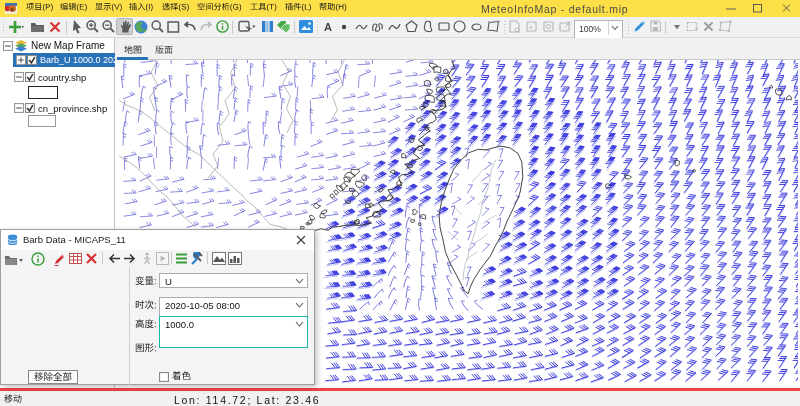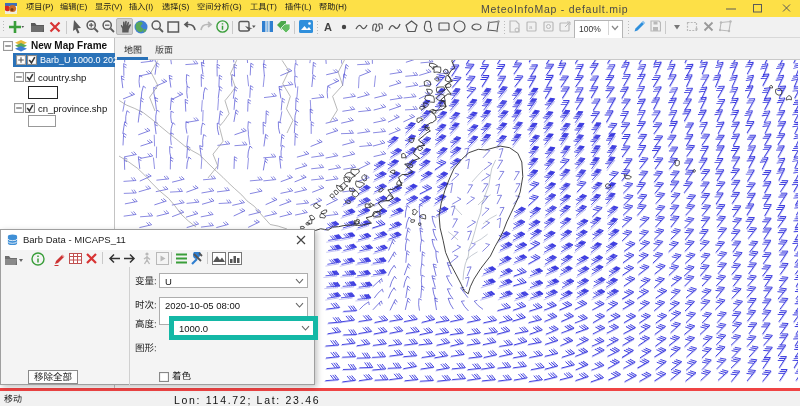--- a/index.html
+++ b/index.html
@@ -276,7 +276,7 @@
       <path d="M7,3 L13,5.8 7,8.6 1,5.8z" fill="#58a85a"></path>
       <path d="M7,6 L13,8.8 7,11.6 1,8.8z" fill="#3f7fd6"></path>
     </svg>
-    <span style="position:absolute;left:31px;top:2px;font-weight:bold;font-size:10px;color:#111;white-space:nowrap">New Map Frame</span>
+    <span style="position:absolute;left:31px;top:2px;font-weight:normal;font-size:10px;color:#111;white-space:nowrap">New Map Frame</span>
  <div style="position:absolute;left:13px;top:15px;width:102px;height:14px;background:#2a72b8"></div>
  <svg style="position:absolute;left:16px;top:17px" width="10" height="10" viewBox="0 0 9 9">
       <rect x="0.5" y="0.5" width="8" height="8" fill="#fff" stroke="#999"></rect>

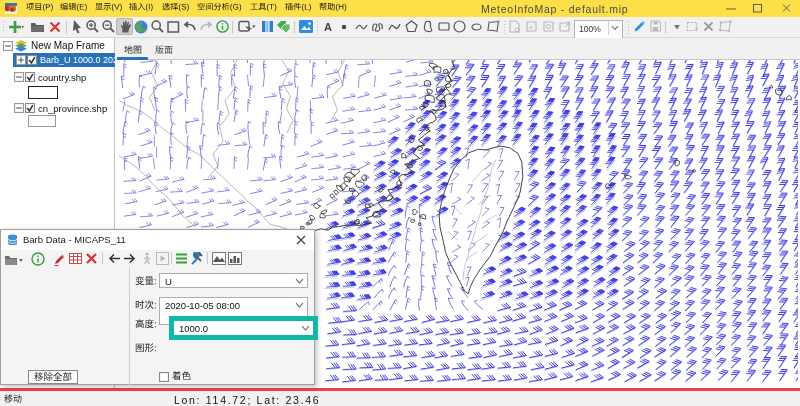--- a/index.html
+++ b/index.html
@@ -1562,7 +1562,7 @@
       <path transform="translate(9.50,8.20) scale(0.009500,-0.009500)" d="M386 644V557H225V495H386V329H775V495H937V557H775V644H701V557H458V644ZM701 495V389H458V495ZM757 203C713 151 651 110 579 78C508 111 450 153 408 203ZM239 265V203H369L335 189C376 133 431 86 497 47C403 17 298 -1 192 -10C203 -27 217 -56 222 -74C347 -60 469 -35 576 7C675 -37 792 -65 918 -80C927 -61 946 -31 962 -15C852 -5 749 15 660 46C748 93 821 157 867 243L820 268L807 265ZM473 827C487 801 502 769 513 741H126V468C126 319 119 105 37 -46C56 -52 89 -68 104 -80C188 78 201 309 201 469V670H948V741H598C586 773 566 813 548 845Z" fill="#222"></path>
       <path transform="translate(19.00,8.20) scale(0.004639,-0.004639)" d="M187 875V1082H382V875ZM187 0V207H382V0Z" fill="#222"></path>
     </svg>
-    <div style="position:absolute;left:168px;top:86px;width:149px;height:24px;background:#fff;border:5px solid #14b8a6">
+    <div style="position:absolute;left:158px;top:86px;width:149px;height:32px;background:#fff;border:1px solid #14b8a6">
 <span style="position:absolute;left:5px;top:2px;font-size:9.5px;color:#111;white-space:nowrap">1000.0</span>
 <svg style="position:absolute;right:3px;top:4px" width="9" height="7">
         <path d="M1,1.2 L4.5,5 L8,1.2" stroke="#666" fill="none" stroke-width="1.1"></path>

